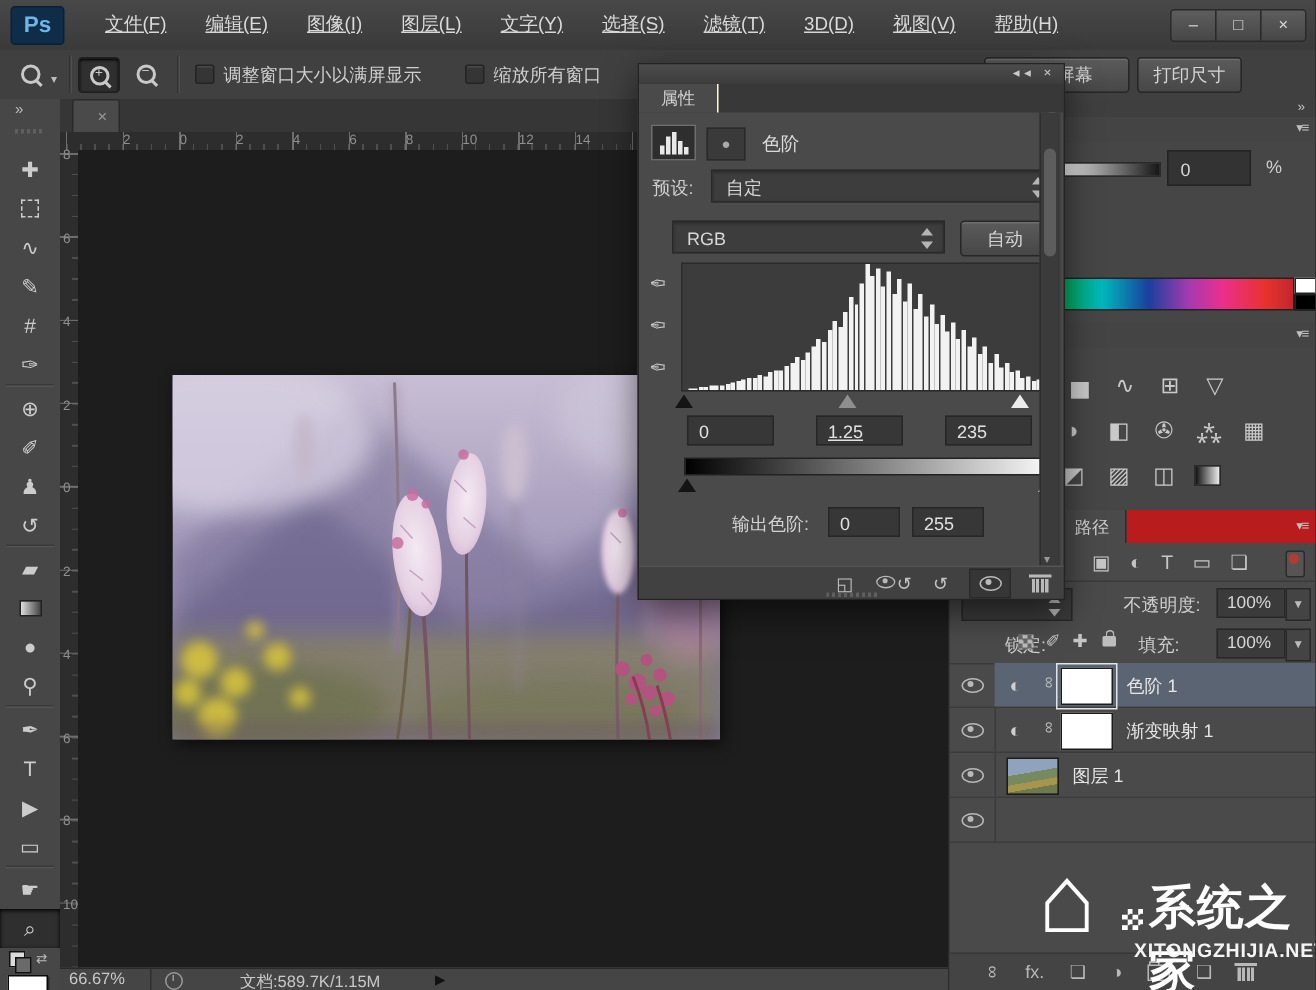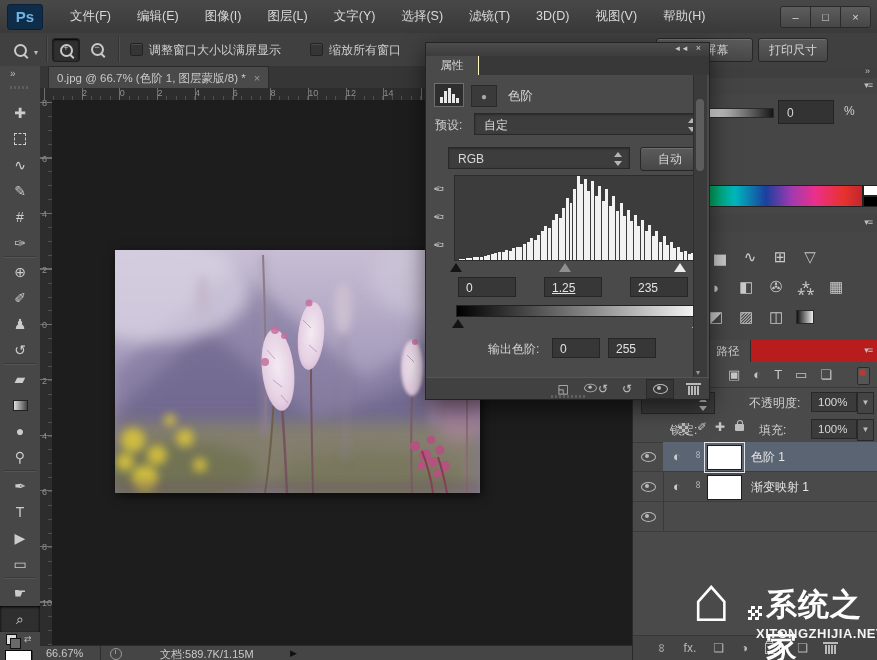--- a/index.html
+++ b/index.html
@@ -14,7 +14,7 @@
   .ps-logo{width:34px;height:24px;margin-left:7px;background:#0f2c49;border:1px solid #09203a;
     border-radius:3px;color:#6fb6e8;font-weight:bold;font-size:15px;display:flex;
     align-items:center;justify-content:center;}
-  .menu-items{display:flex;margin-left:14px;}
+  .menu-items{display:flex;margin-left:14px;text-decoration:underline;}
   .menu-item{padding:0 13px;font-size:12.5px;line-height:33px;color:#dadada;cursor:default;}
   .win-controls{position:absolute;right:6px;top:6px;display:flex;border:1px solid #2a2a2a;border-radius:3px;overflow:hidden;}
   .win-btn{width:29px;height:20px;background:linear-gradient(#5d5d5d,#474747);color:#ddd;

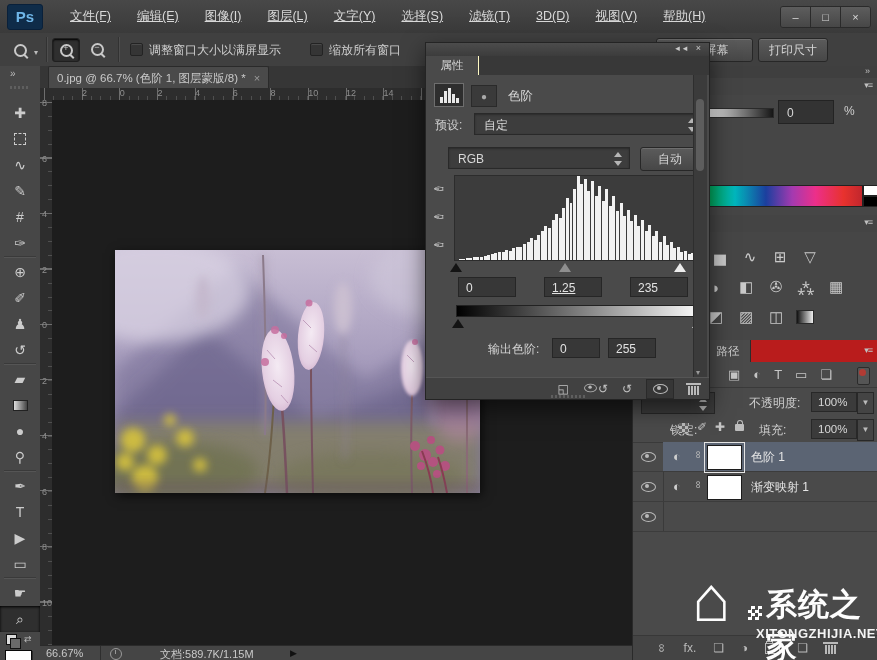--- a/index.html
+++ b/index.html
@@ -295,7 +295,6 @@
 
   <div class="abs tabbar">
     <div class="doctab">
-      <span>0.jpg @ 66.7% (色阶 1, 图层蒙版/8) *</span>
       <span class="close">×</span>
     </div>
   </div>

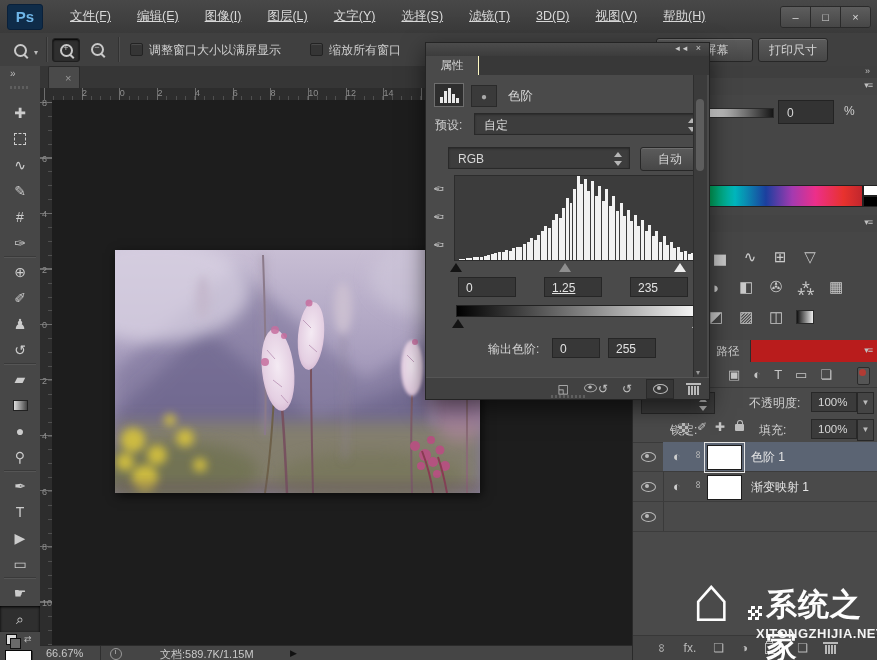--- a/index.html
+++ b/index.html
@@ -524,6 +524,15 @@
           <div class="eye-cell">
             <span class="eye"></span>
           </div>
+          <div class="lrow-content">
+            <div class="img-thumb"></div>
+            <span class="layer-name name-img">图层 1</span>
+          </div>
+        </div>
+        <div class="layer-row">
+          <div class="eye-cell">
+            <span class="eye"></span>
+          </div>
         </div>
       </div>
     <div class="layersfoot" id="layers-foot">

